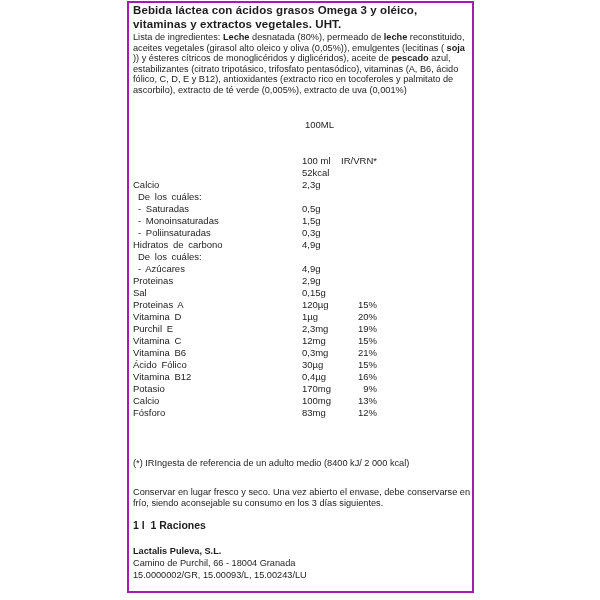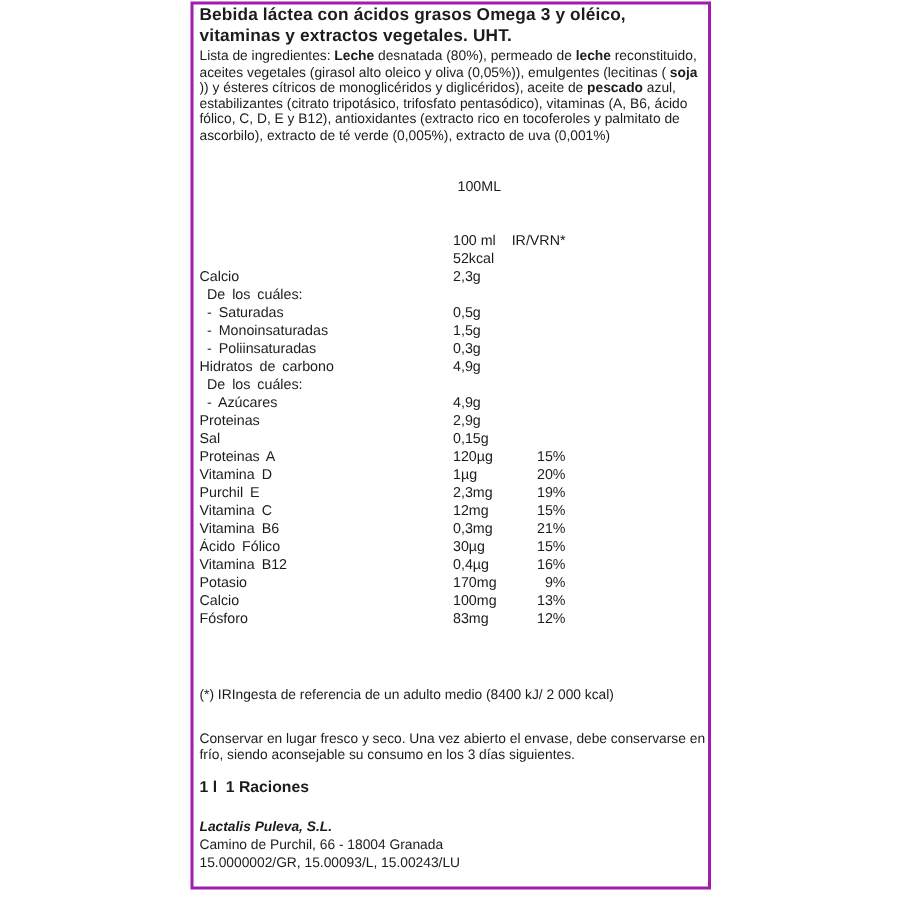--- a/index.html
+++ b/index.html
@@ -93,7 +93,7 @@
     font-size: 9.2px;
     line-height: 11.8px;
   }
-  .mname { font-weight: bold; font-style: italic; }
+  .mname { font-weight: bold; }
 </style>
 </head>
 <body>

